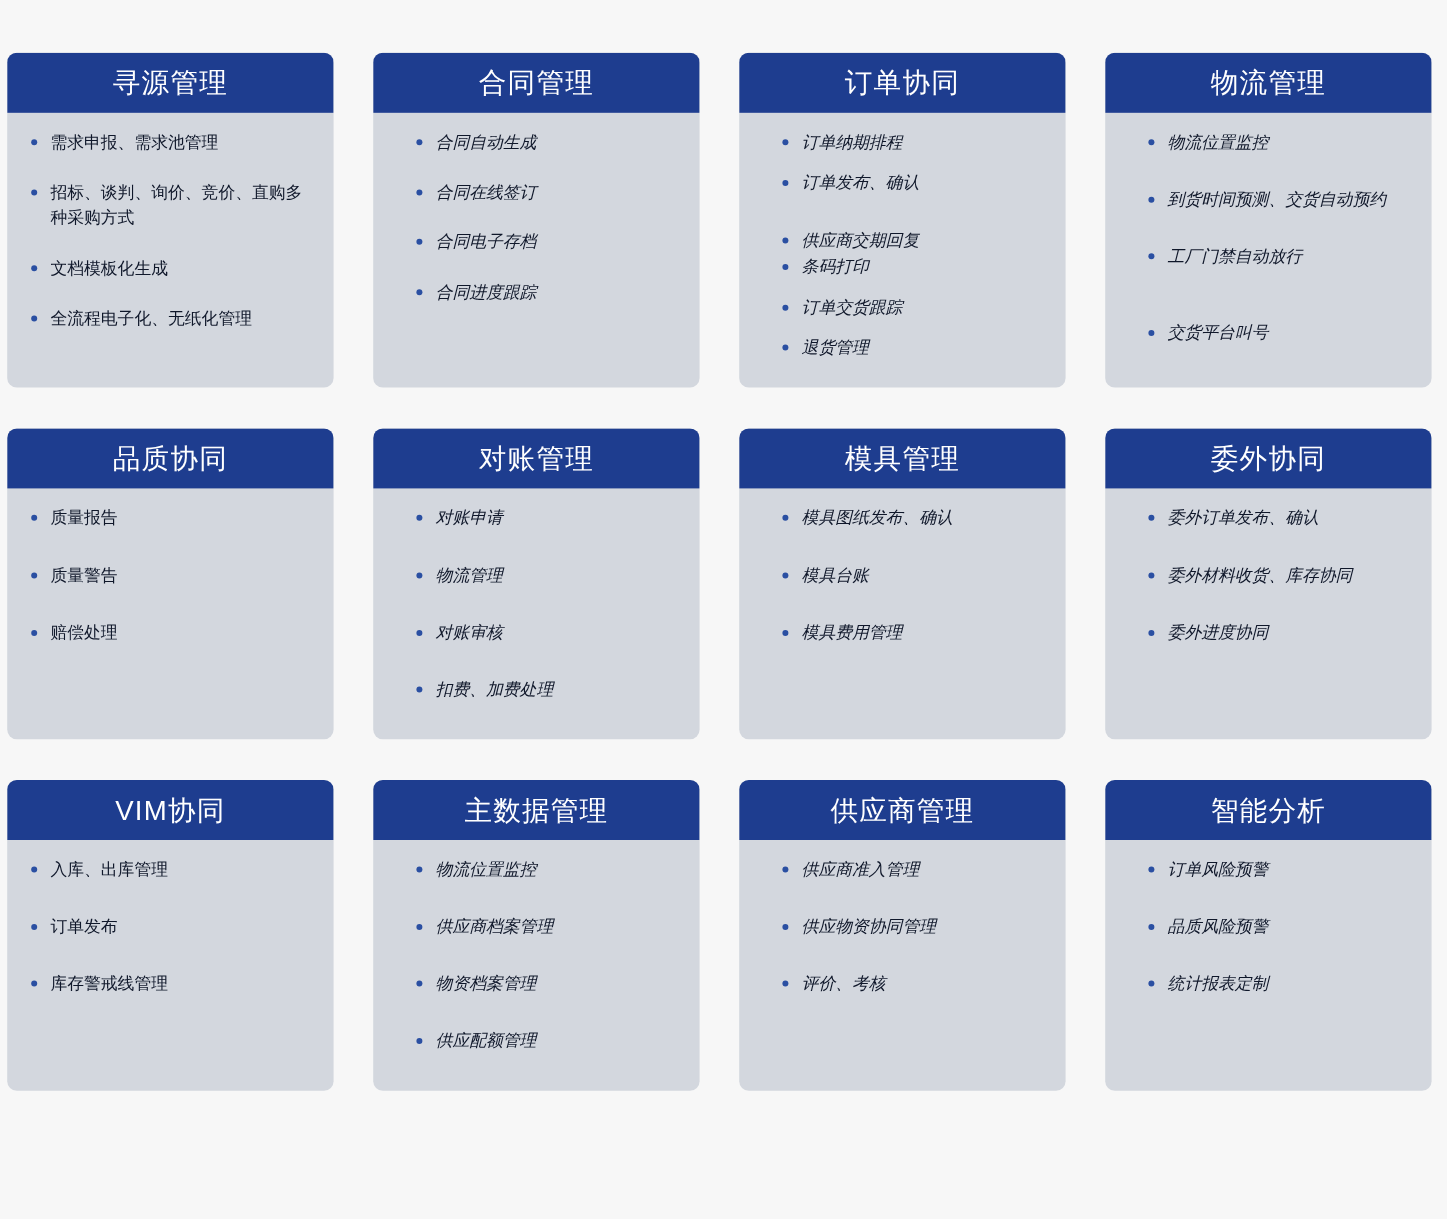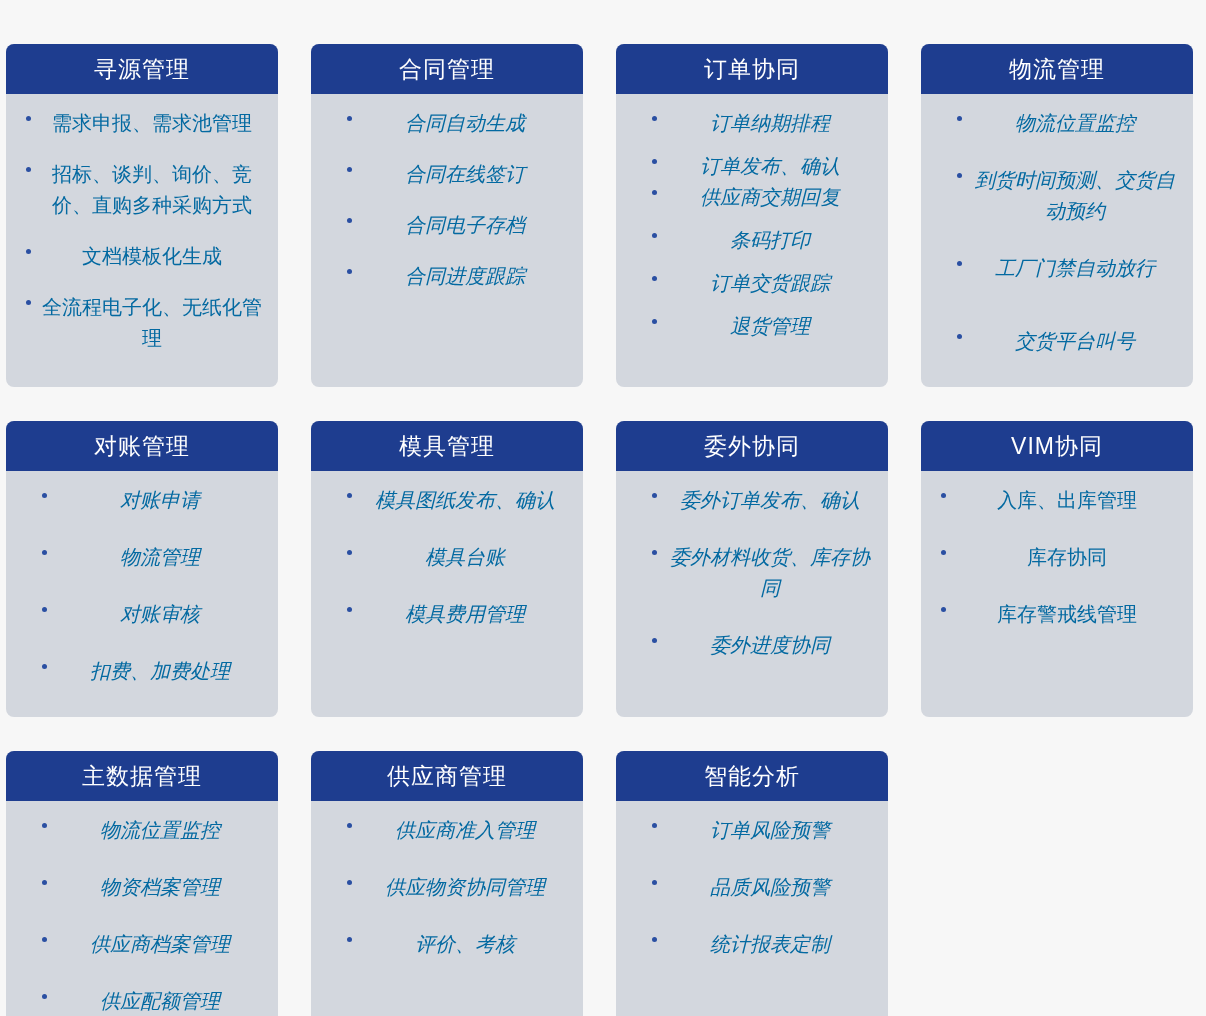--- a/index.html
+++ b/index.html
@@ -52,11 +52,10 @@
   .bullet-list li {
     position: relative;
     padding-left: 20px;
-    font-size: 20px;
-    color: #0369a1;
+    font-size: 14px;
+    color: #0f172a;
     line-height: 1.55;
     margin: 0 0 20px 0;
-    text-align: center;
   }
   .bullet-list li::before {
     content: "";

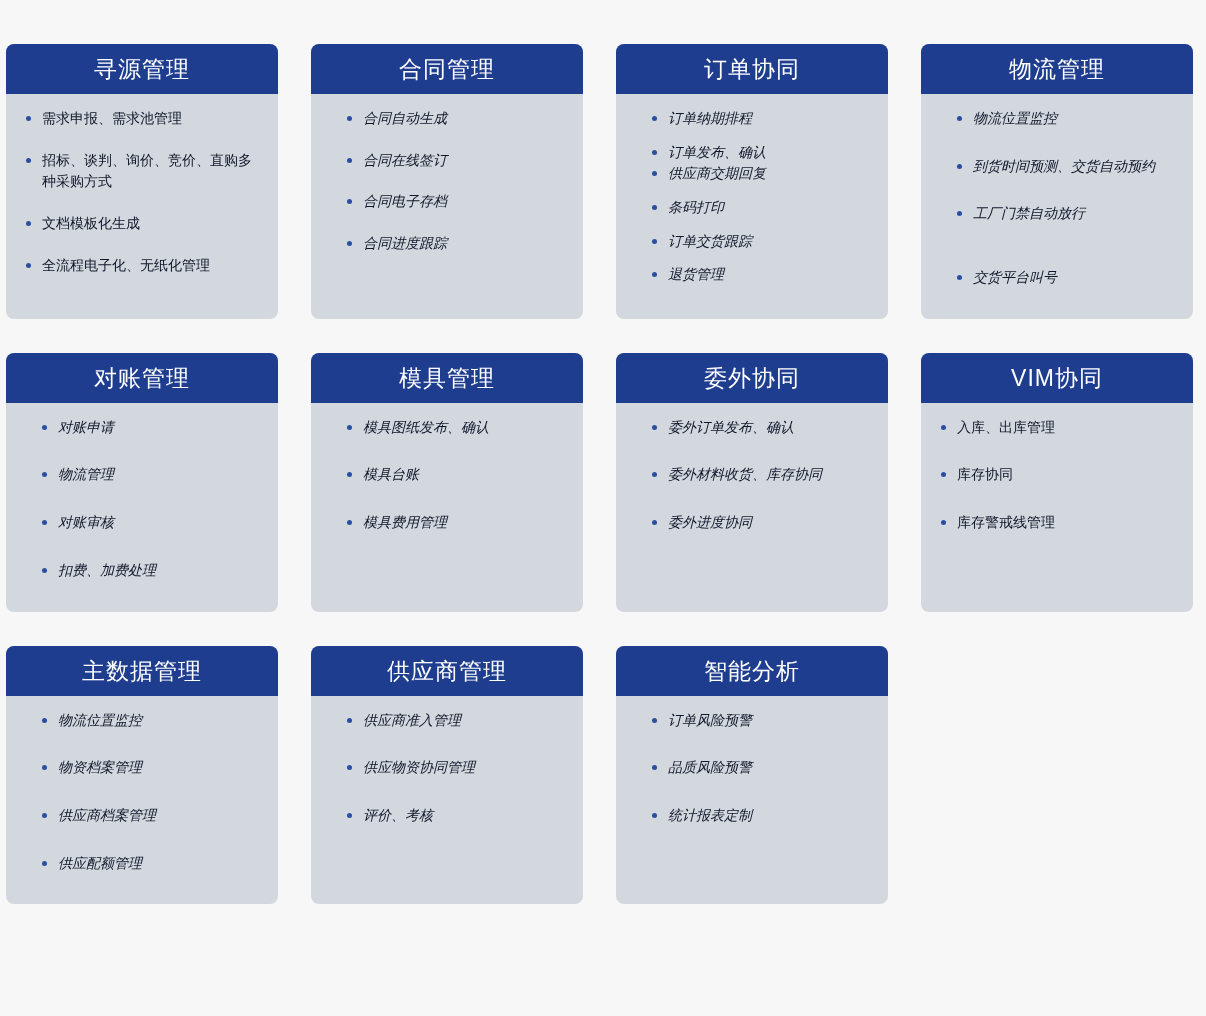--- a/index.html
+++ b/index.html
@@ -105,7 +105,7 @@
     <div class="card-body indent-wide">
       <ul class="bullet-list" style="--tight:1">
         <li style="margin-bottom:12px">订单纳期排程</li>
-        <li style="margin-bottom:0">订单发布、确认</li>
+        <li style="margin-bottom:27px">订单发布、确认</li>
         <li style="margin-bottom:12px">供应商交期回复</li>
         <li style="margin-bottom:12px">条码打印</li>
         <li style="margin-bottom:12px">订单交货跟踪</li>

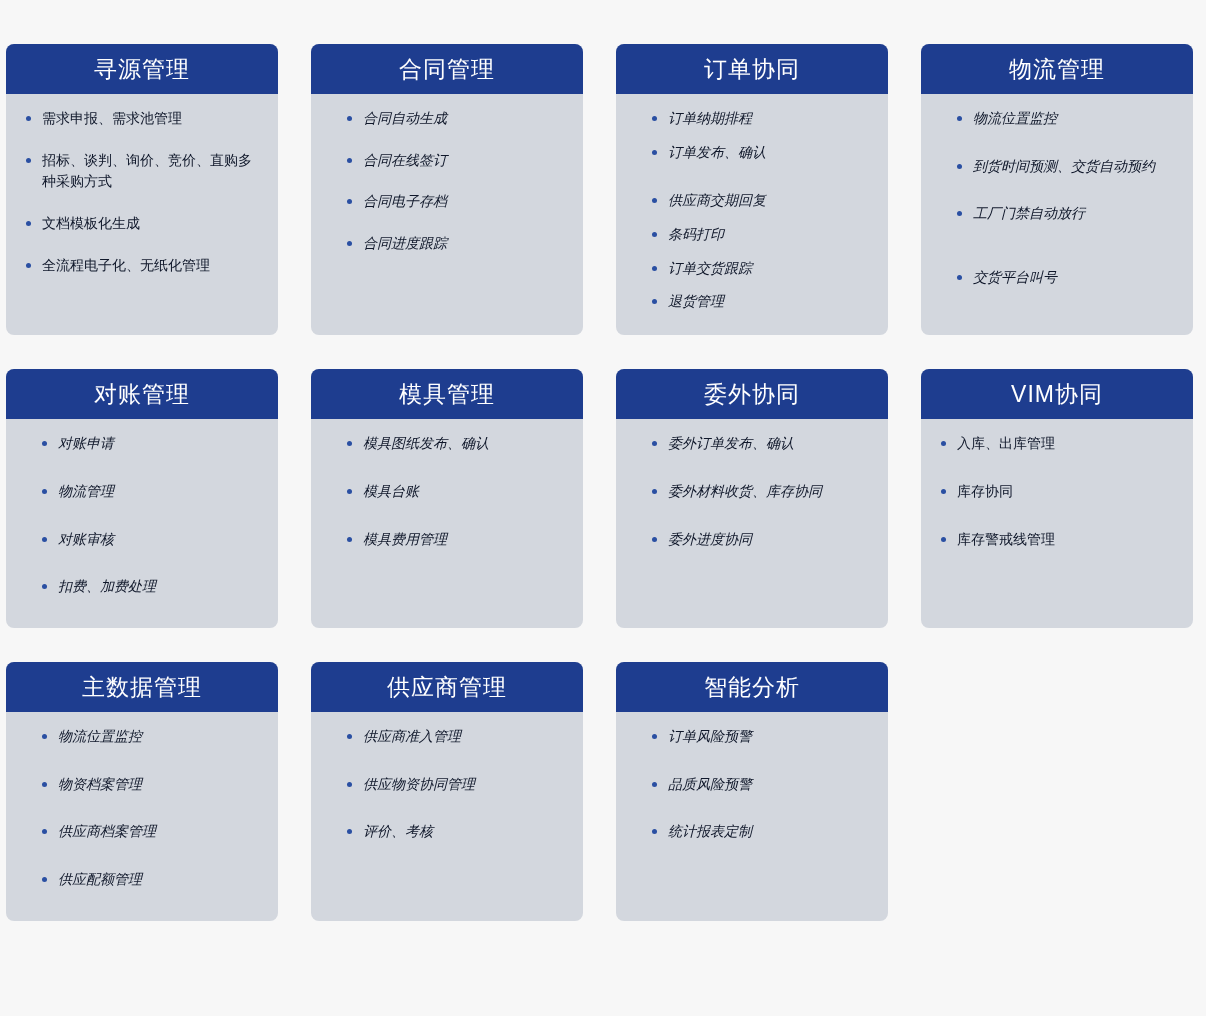--- a/index.html
+++ b/index.html
@@ -106,7 +106,7 @@
       <ul class="bullet-list" style="--tight:1">
         <li style="margin-bottom:12px">订单纳期排程</li>
         <li style="margin-bottom:27px">订单发布、确认</li>
-        <li style="margin-bottom:12px">供应商交期回复</li>
+        <li style="margin-bottom:0">供应商交期回复</li>
         <li style="margin-bottom:12px">条码打印</li>
         <li style="margin-bottom:12px">订单交货跟踪</li>
         <li style="margin-bottom:12px">退货管理</li>

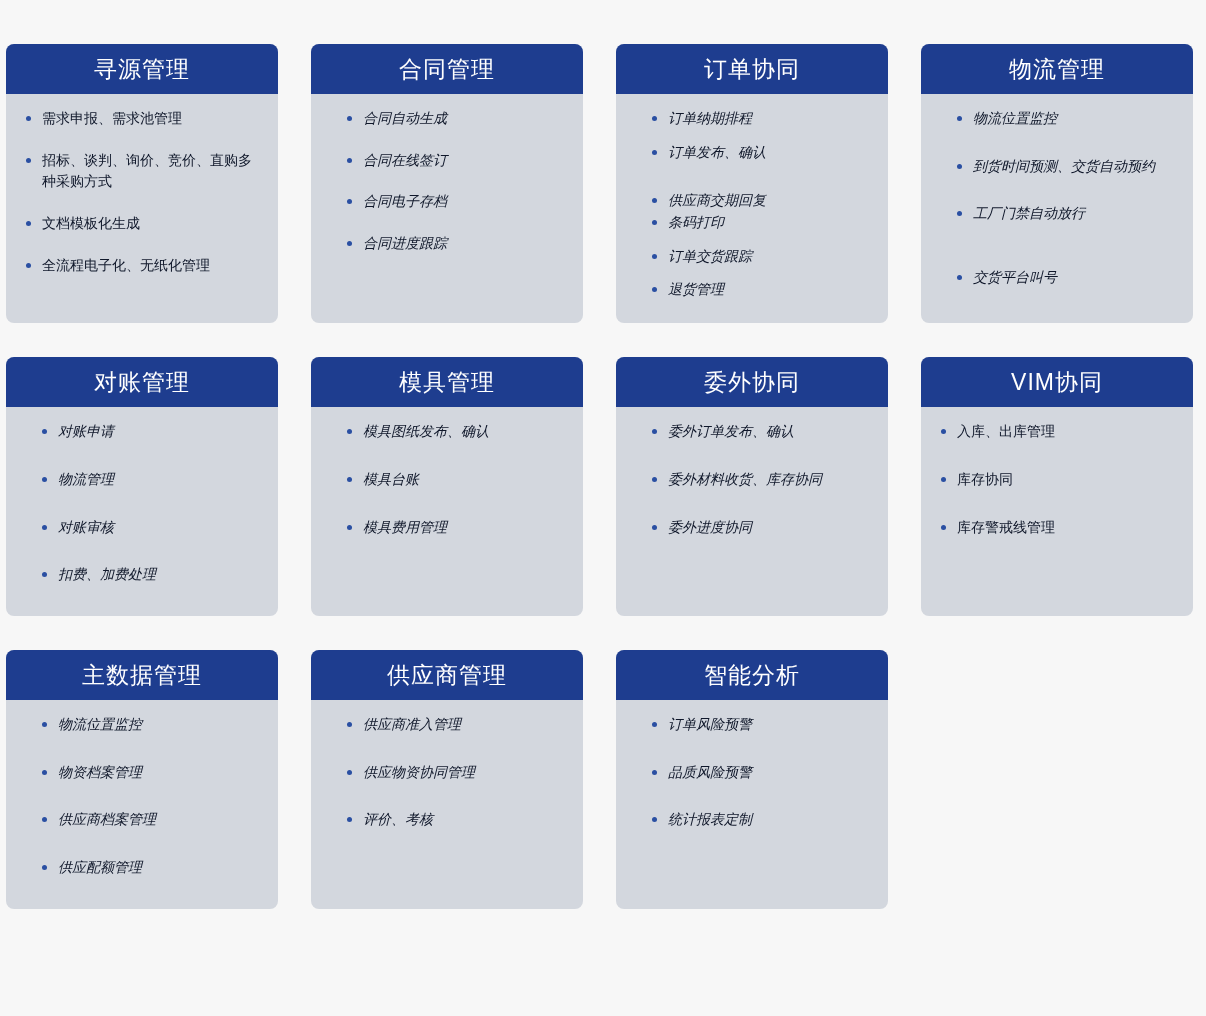--- a/index.html
+++ b/index.html
@@ -126,6 +126,16 @@
     </div>
   </div>
 
+  <div class="card row2">
+    <div class="card-header">品质协同</div>
+    <div class="card-body">
+      <ul class="bullet-list">
+        <li style="margin-bottom:26px">质量报告</li>
+        <li style="margin-bottom:26px">质量警告</li>
+        <li>赔偿处理</li>
+      </ul>
+    </div>
+  </div>
 
   <div class="card row2">
     <div class="card-header">对账管理</div>

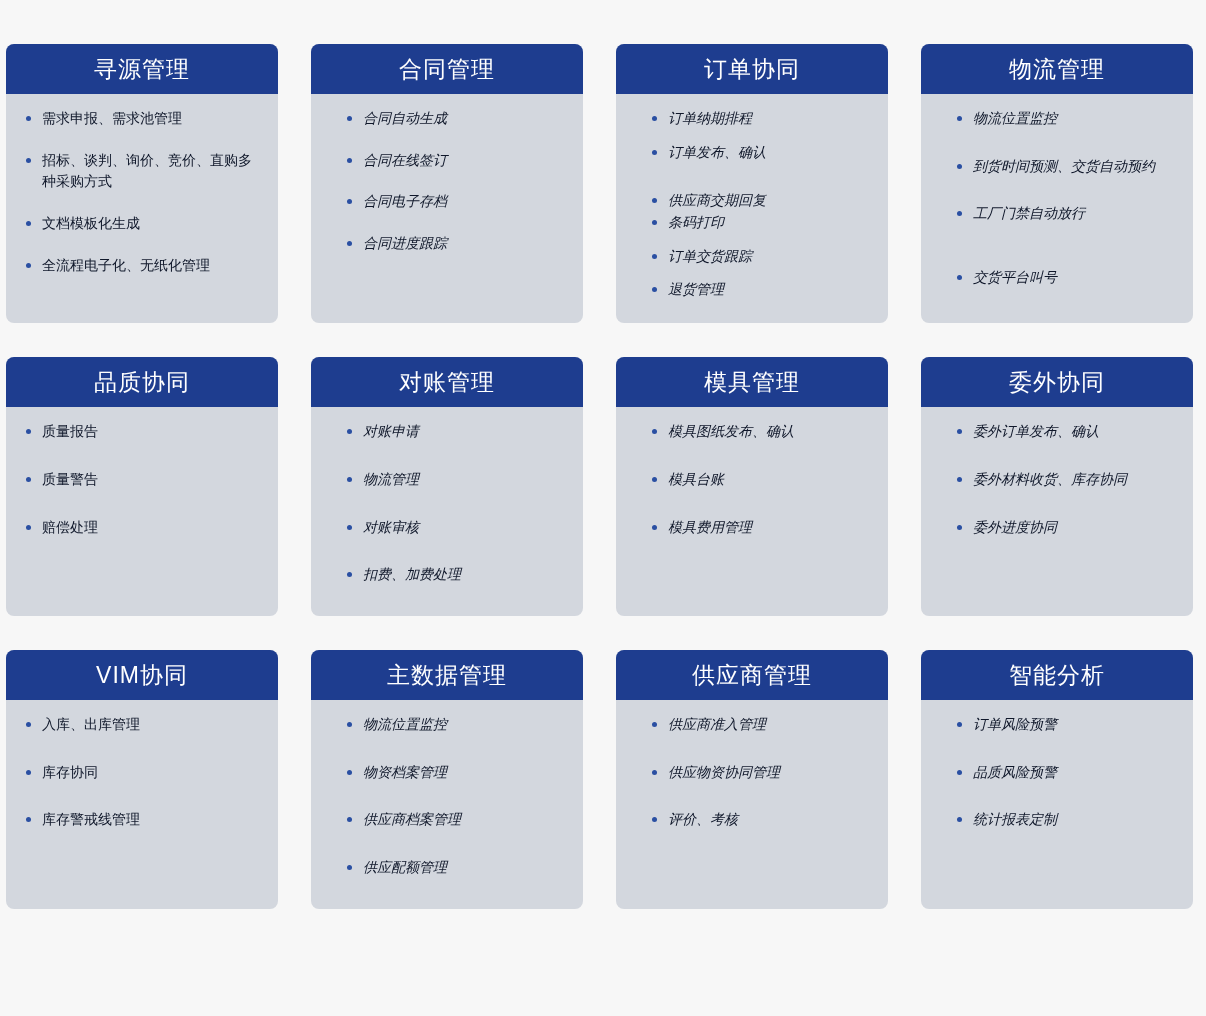--- a/index.html
+++ b/index.html
@@ -176,7 +176,7 @@
     <div class="card-body">
       <ul class="bullet-list">
         <li style="margin-bottom:26px">入库、出库管理</li>
-        <li style="margin-bottom:26px">库存协同</li>
+        <li style="margin-bottom:26px">订单发布</li>
         <li>库存警戒线管理</li>
       </ul>
     </div>

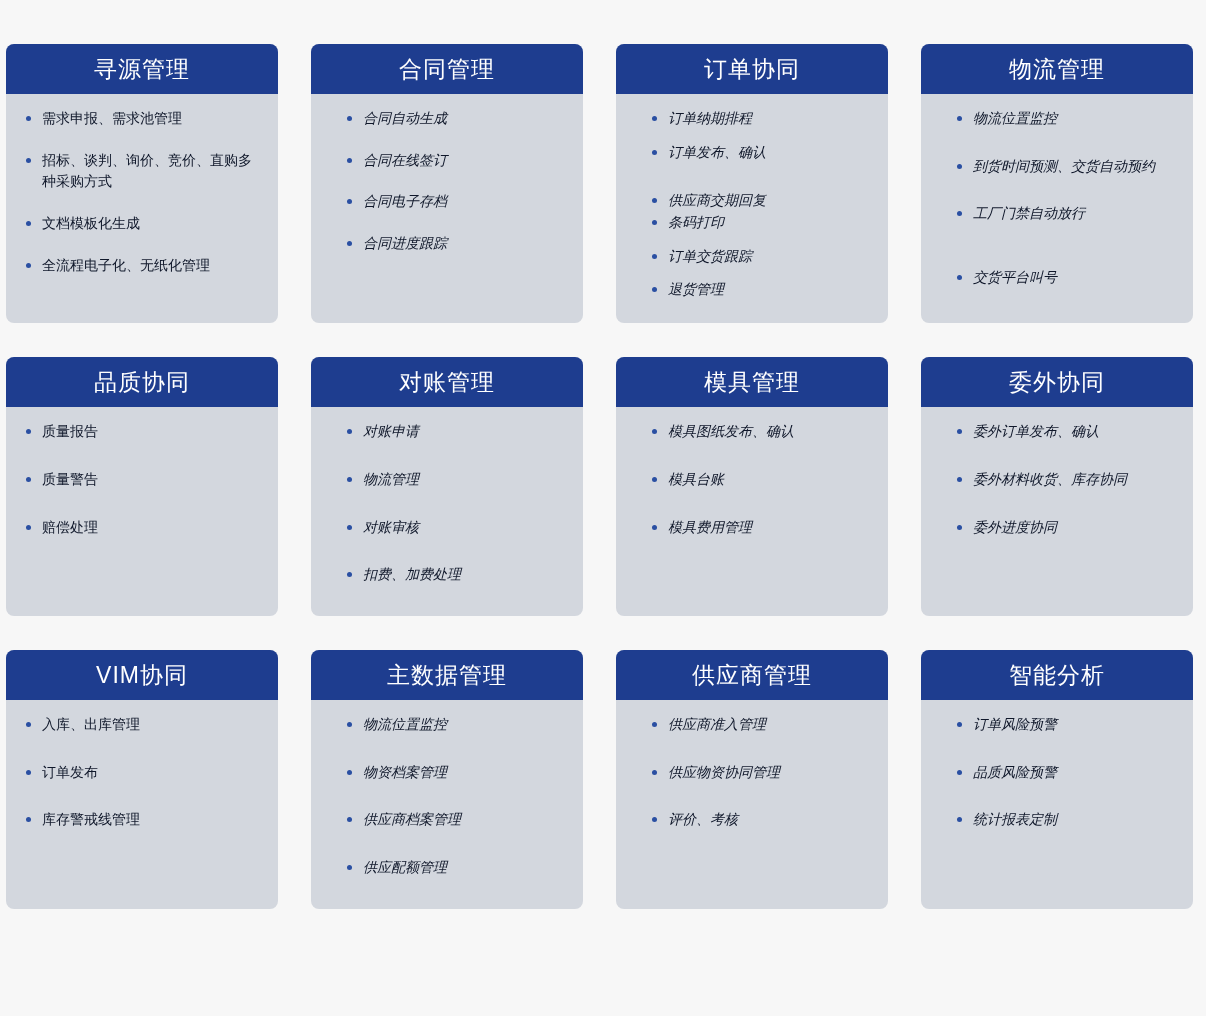--- a/index.html
+++ b/index.html
@@ -187,8 +187,8 @@
     <div class="card-body indent-wide">
       <ul class="bullet-list">
         <li style="margin-bottom:26px">物流位置监控</li>
+        <li style="margin-bottom:26px">供应商档案管理</li>
         <li style="margin-bottom:26px">物资档案管理</li>
-        <li style="margin-bottom:26px">供应商档案管理</li>
         <li>供应配额管理</li>
       </ul>
     </div>

